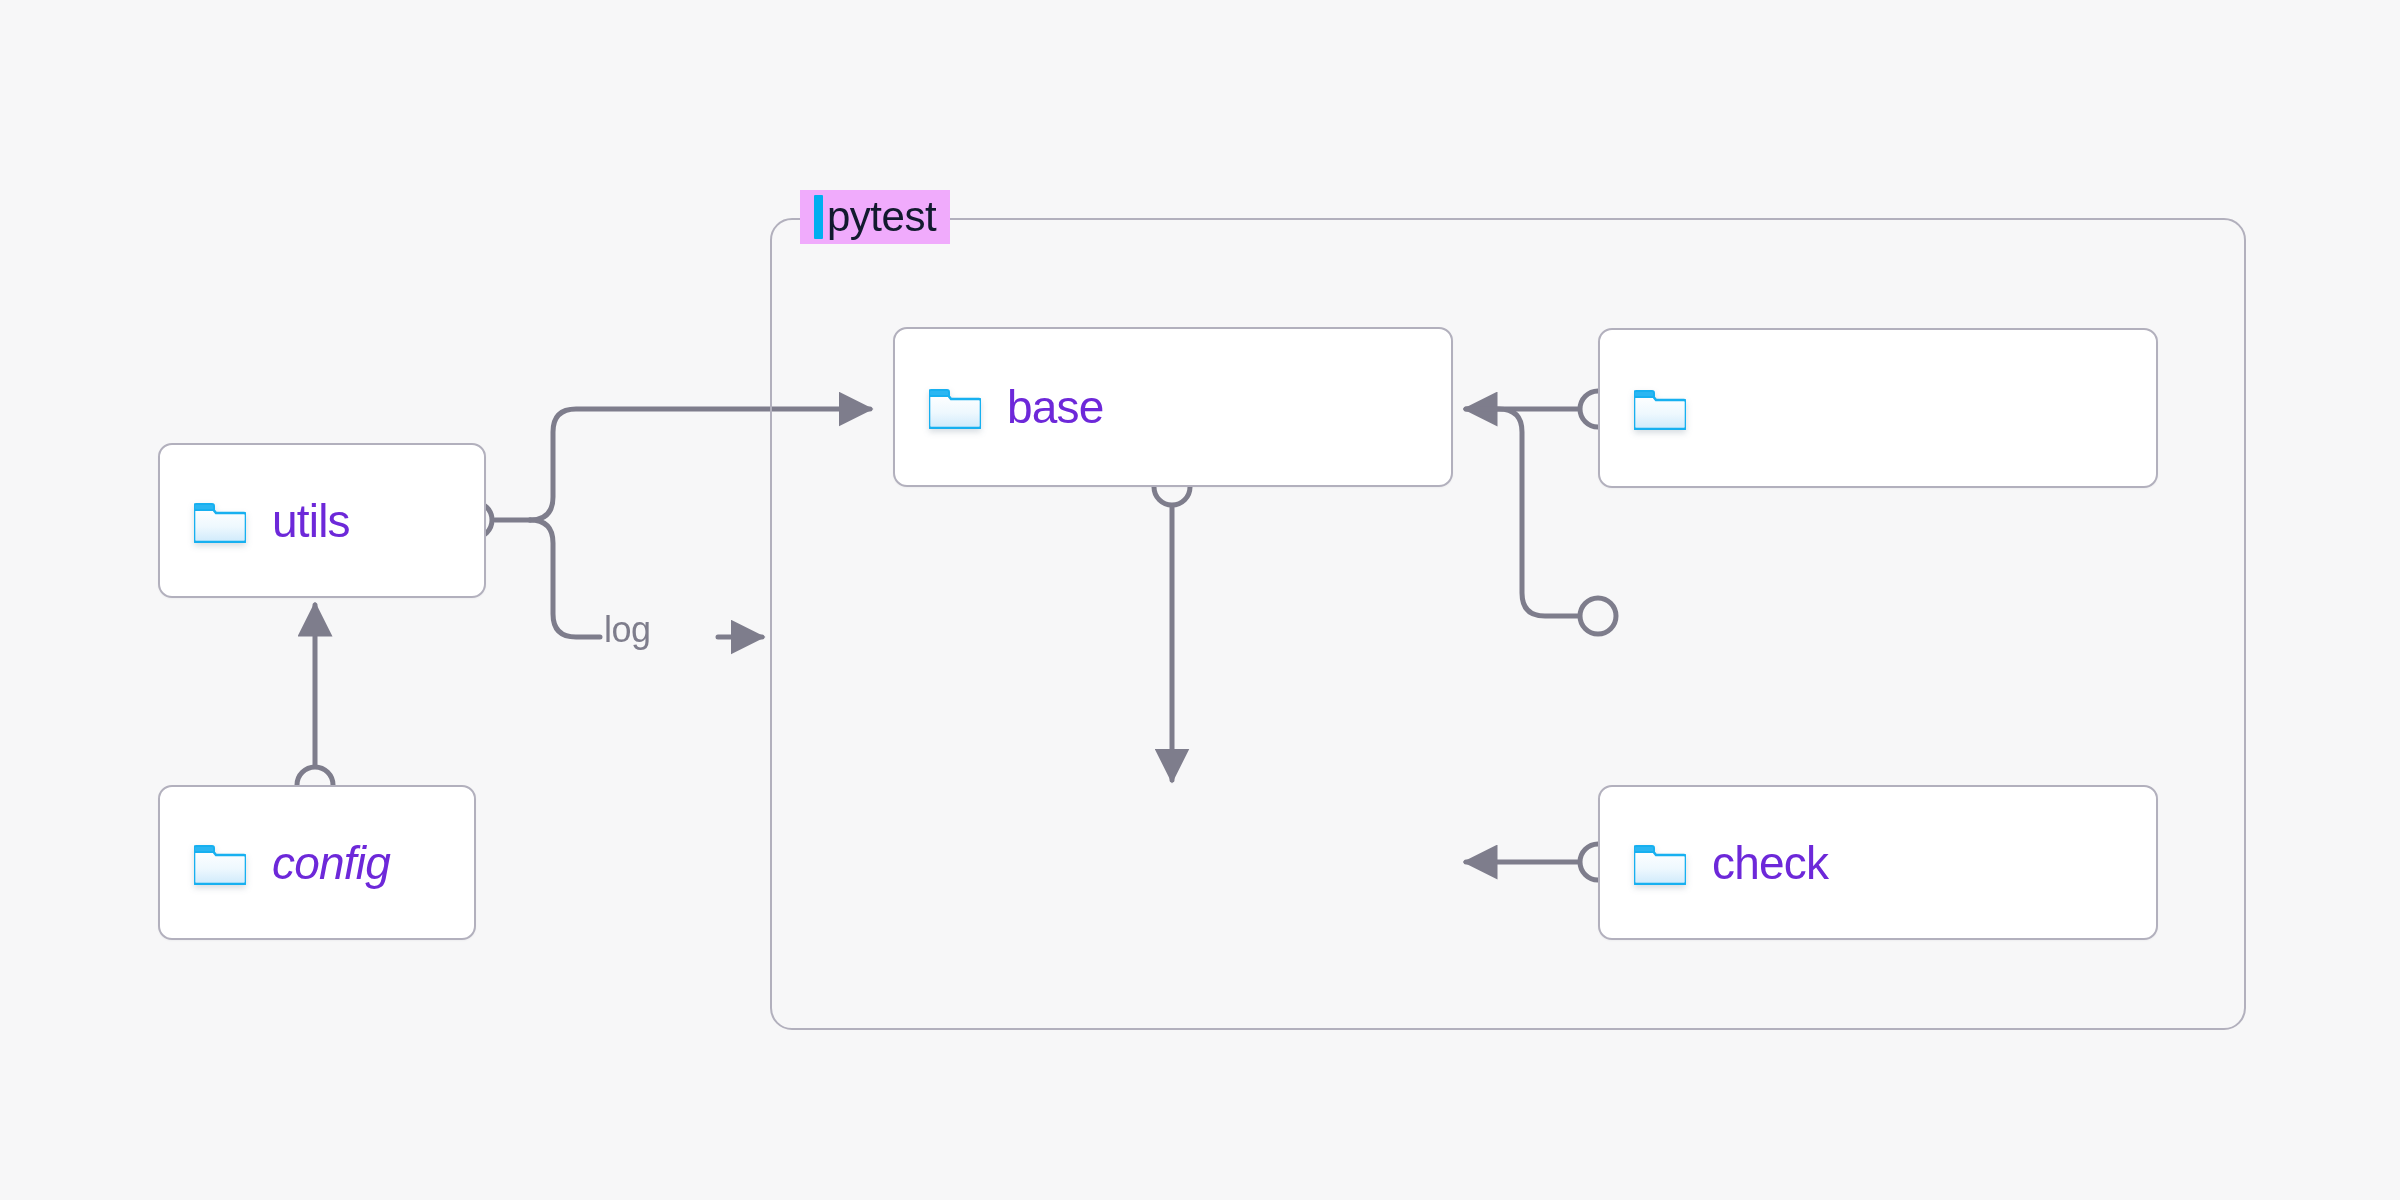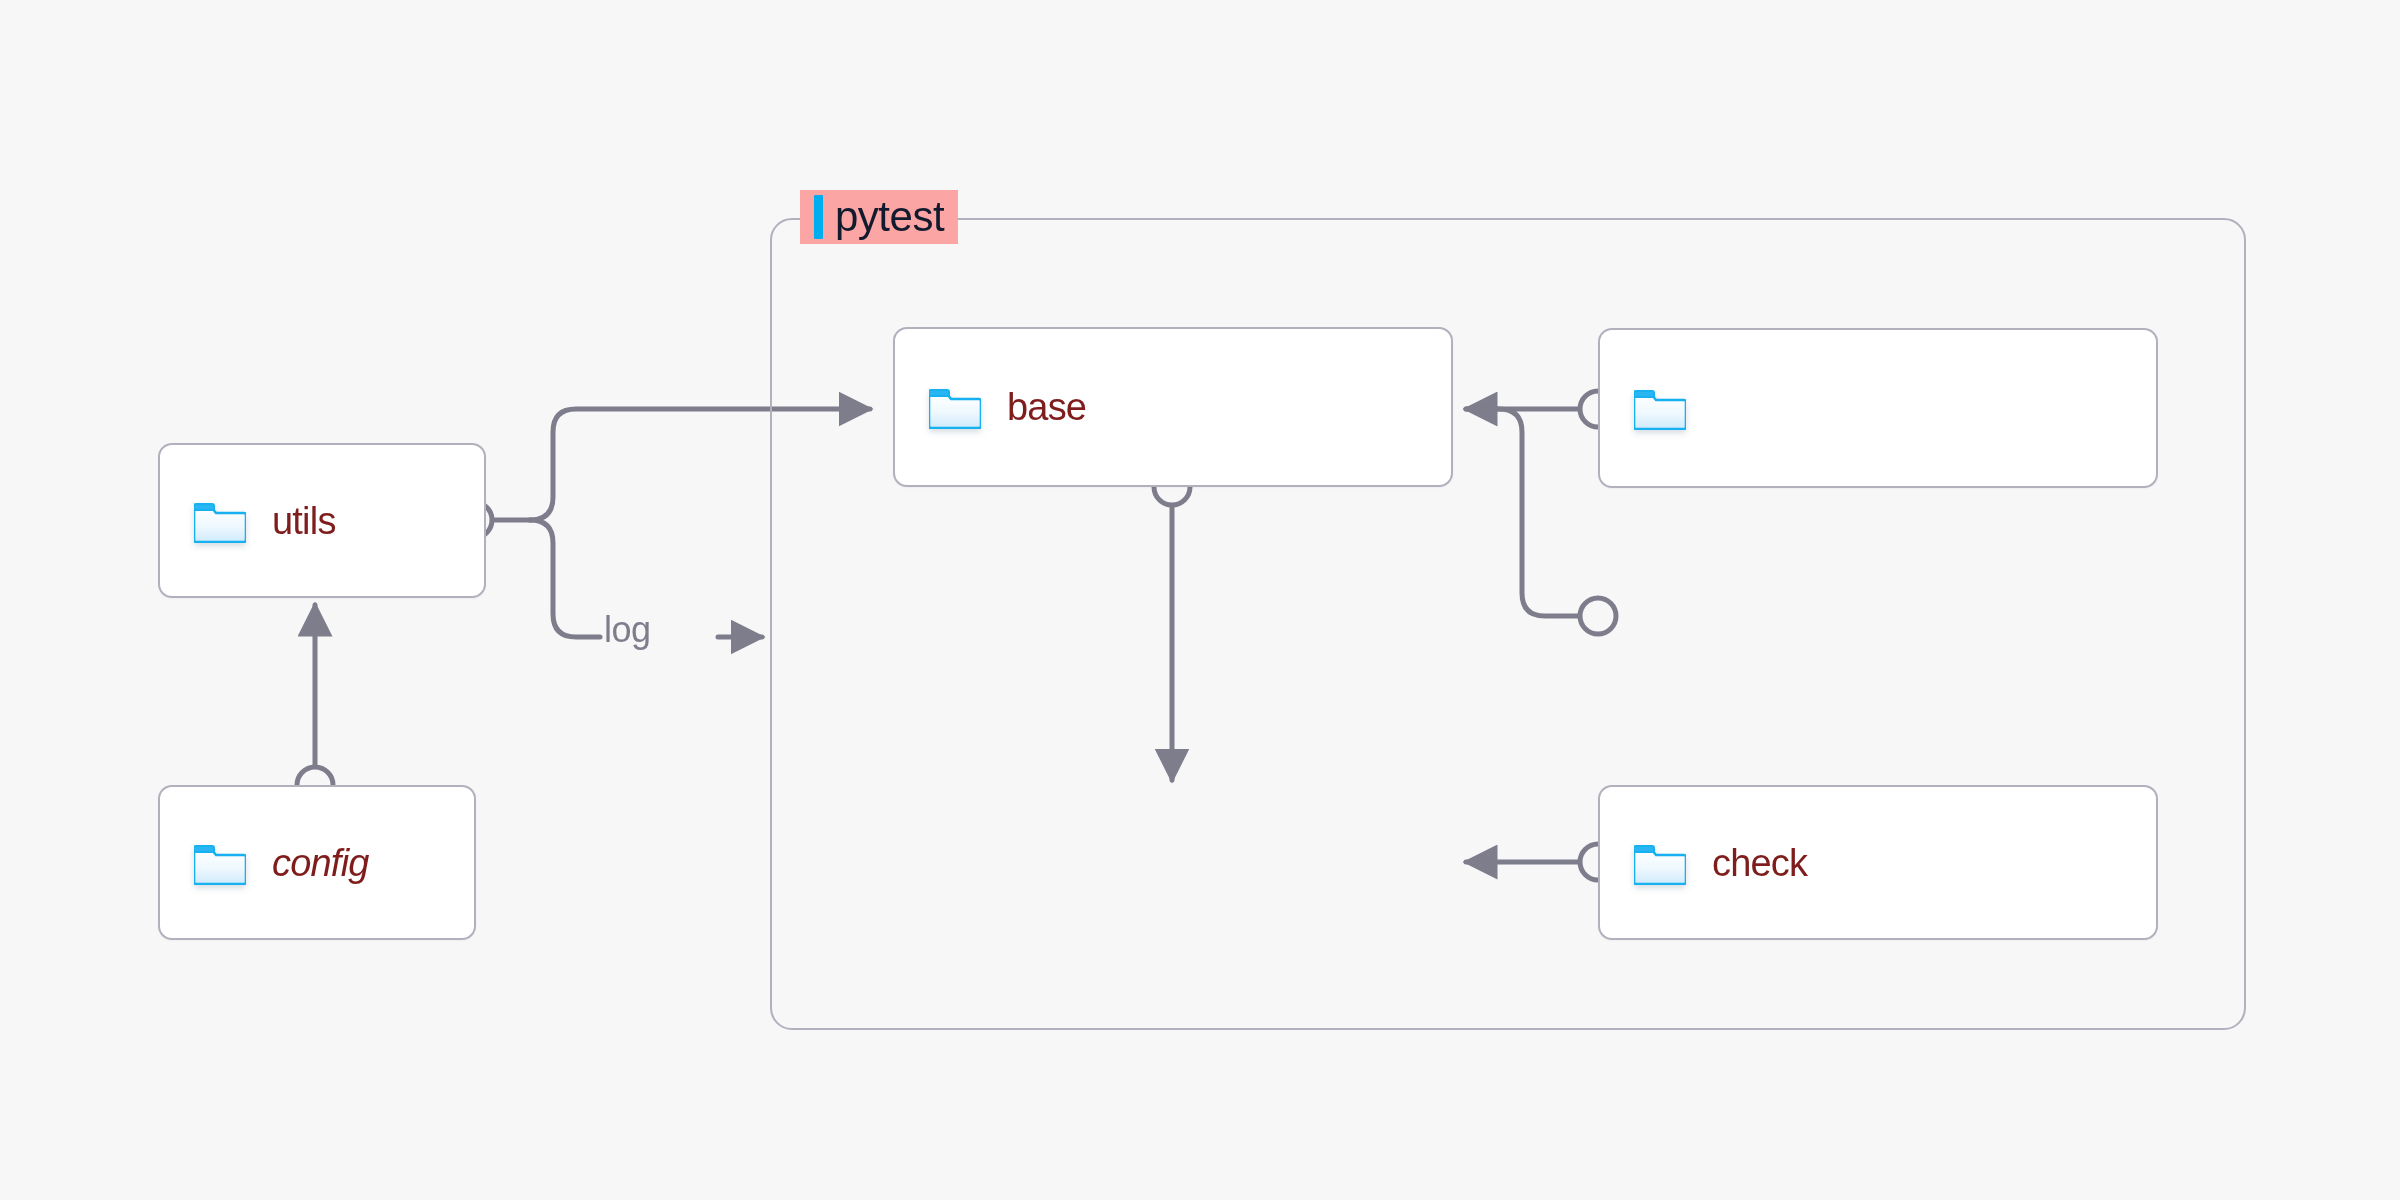--- a/index.html
+++ b/index.html
@@ -39,8 +39,8 @@
     position: absolute;
     display: flex;
     align-items: center;
-    gap: 12px;
-    background: #fca5a5;
+    gap: 4px;
+    background: #f0abfc;
     padding: 0 14px;
     height: 54px;
   }

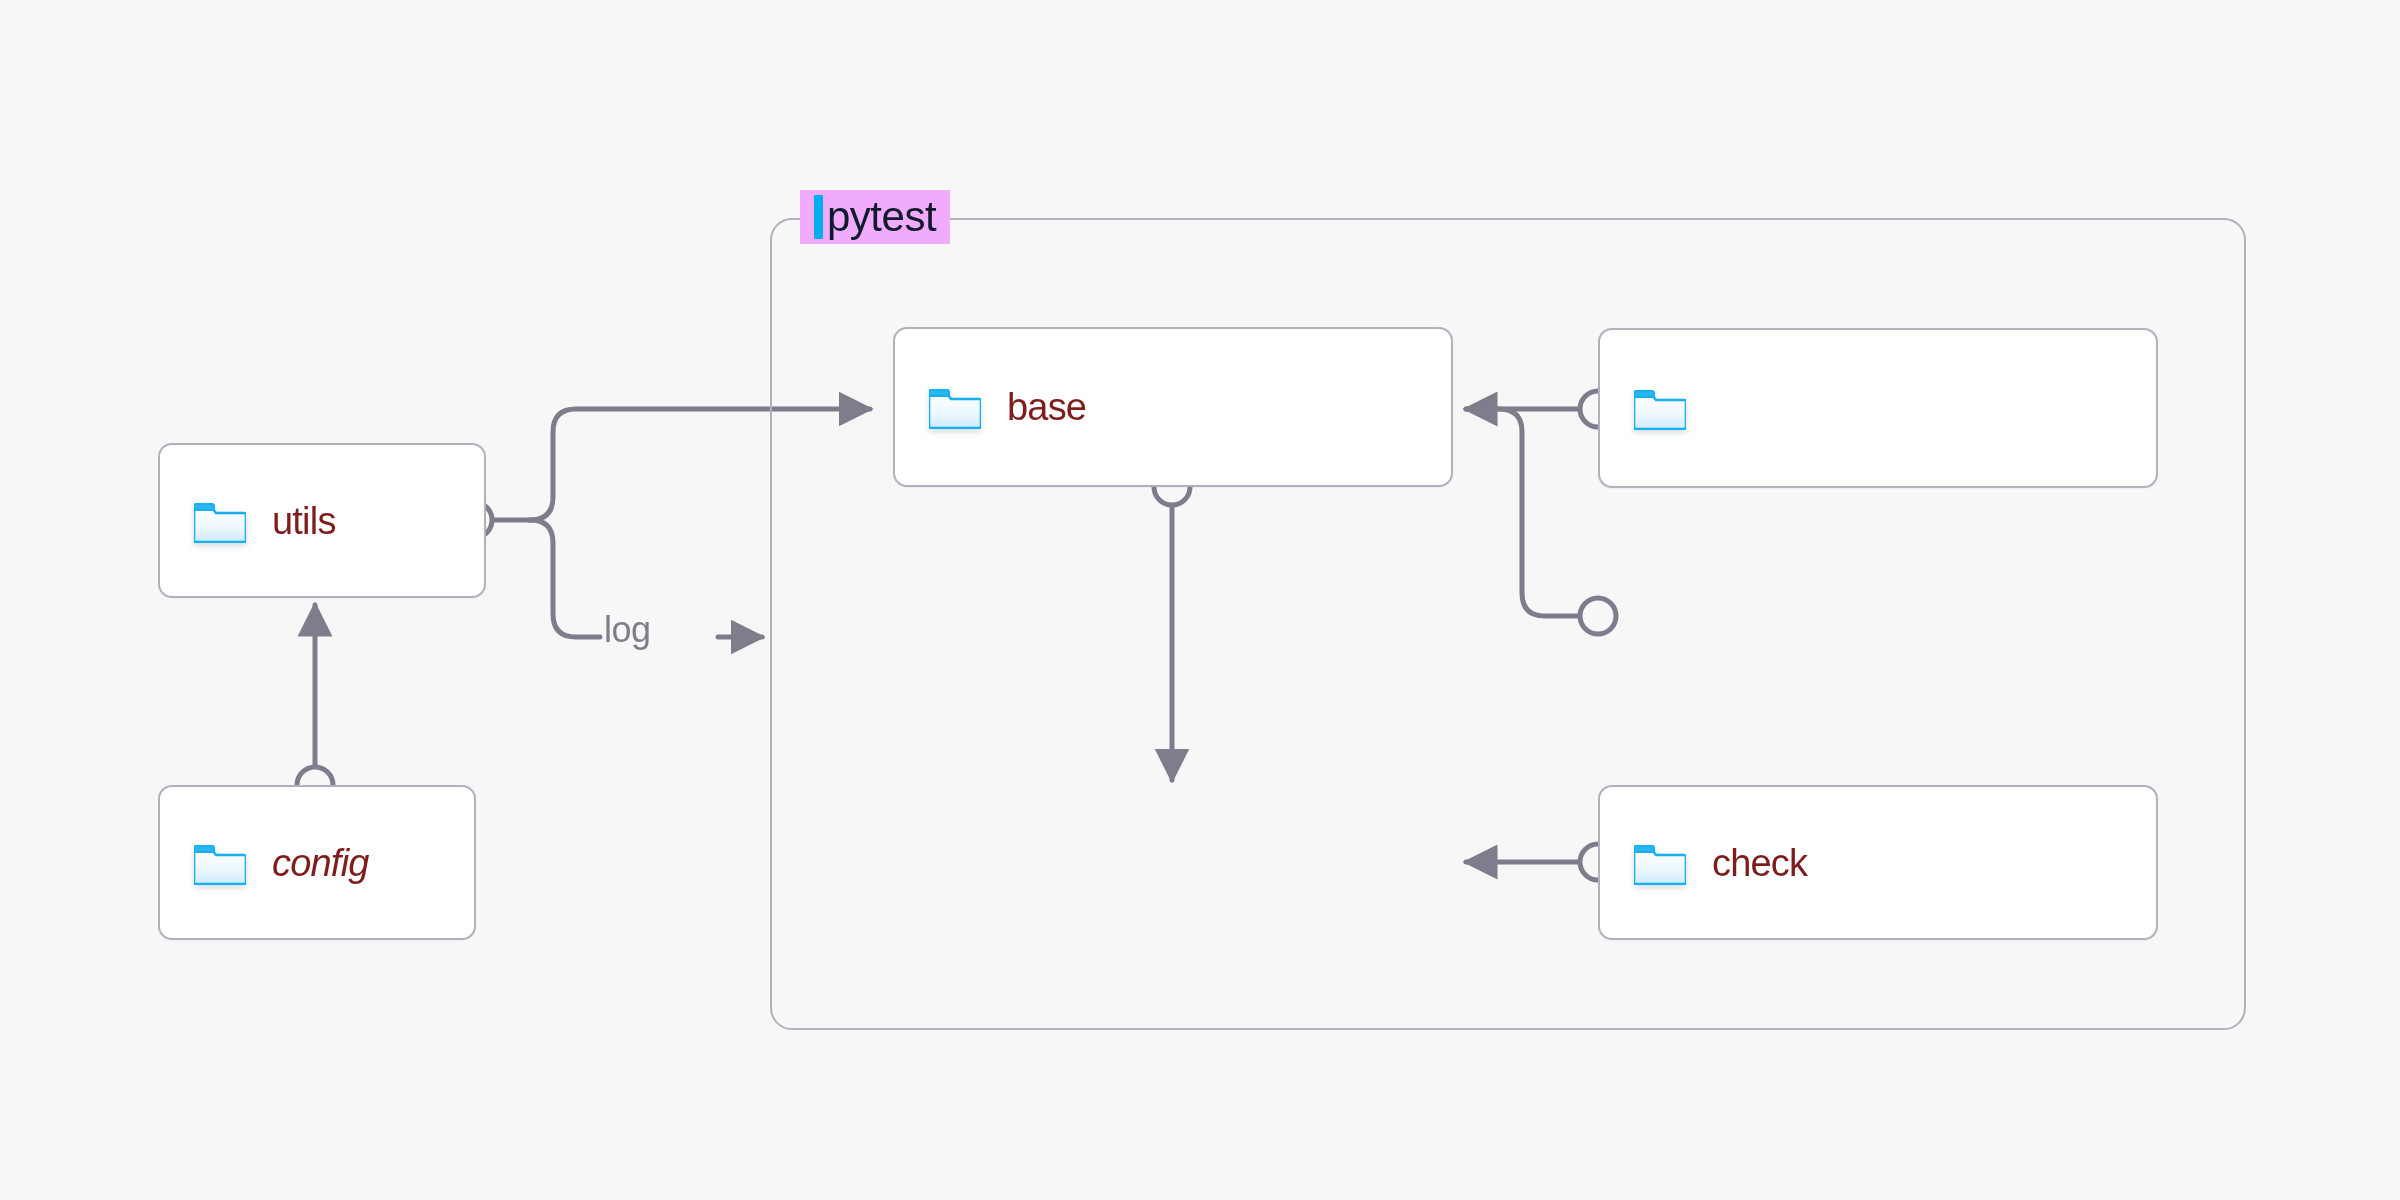--- a/index.html
+++ b/index.html
@@ -71,8 +71,8 @@
     box-shadow: 0 1px 2px rgba(16,24,40,0.04);
   }
   .node-label {
-    font-size: 38px;
-    color: #7f1d1d;
+    font-size: 46px;
+    color: #6d28d9;
     letter-spacing: -0.8px;
     white-space: nowrap;
     line-height: 1;

